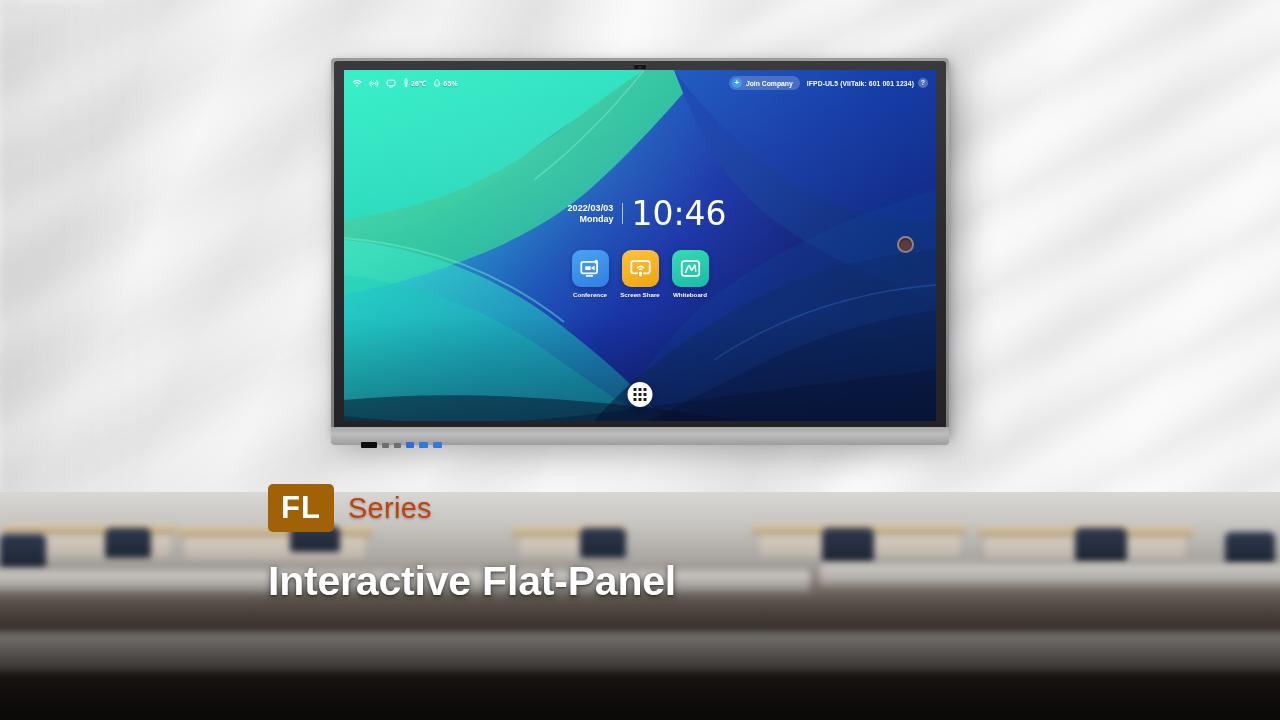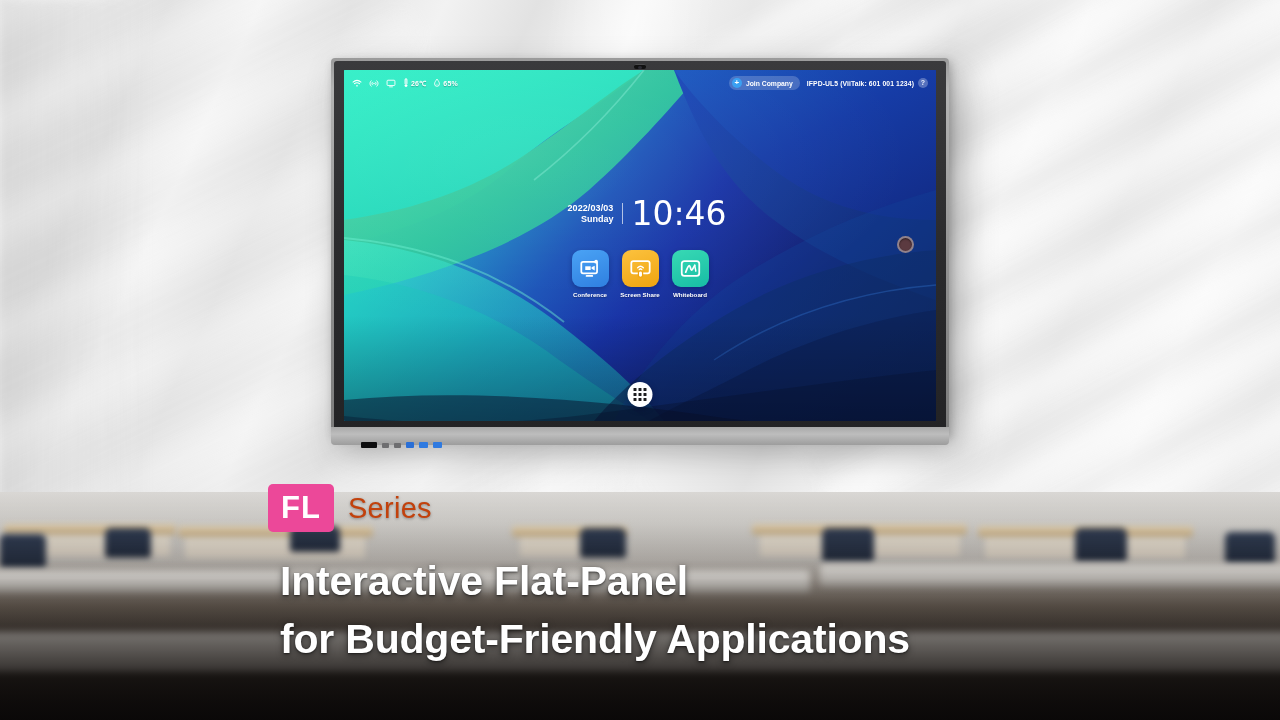--- a/index.html
+++ b/index.html
@@ -431,7 +431,7 @@
         <div class="clockrow">
           <div class="datebox">
             <div class="date-d">2022/03/03</div>
-            <div class="date-w">Sunday</div>
+            <div class="date-w">Monday</div>
           </div>
           <div class="time">10:46</div>
         </div>

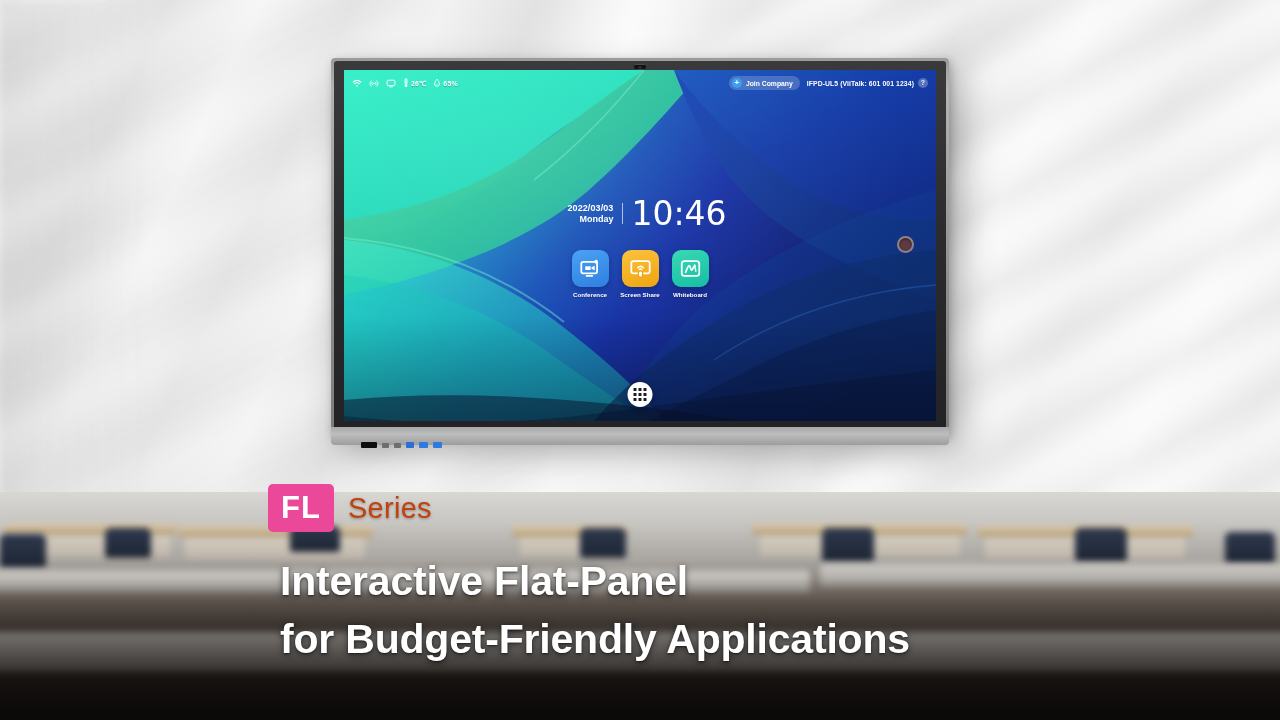--- a/index.html
+++ b/index.html
@@ -243,7 +243,7 @@
   .copy { position:absolute; left:268px; top:484px; width:820px; }
   .series-row { display:flex; align-items:center; gap:14px; }
   .fl-badge {
-    background:#ec4899; color:#fff;
+    background:#a16207; color:#fff;
     font-size:31px; font-weight:bold; line-height:1;
     padding:8px 13px 9px 13px; border-radius:5px;
     letter-spacing:1px;

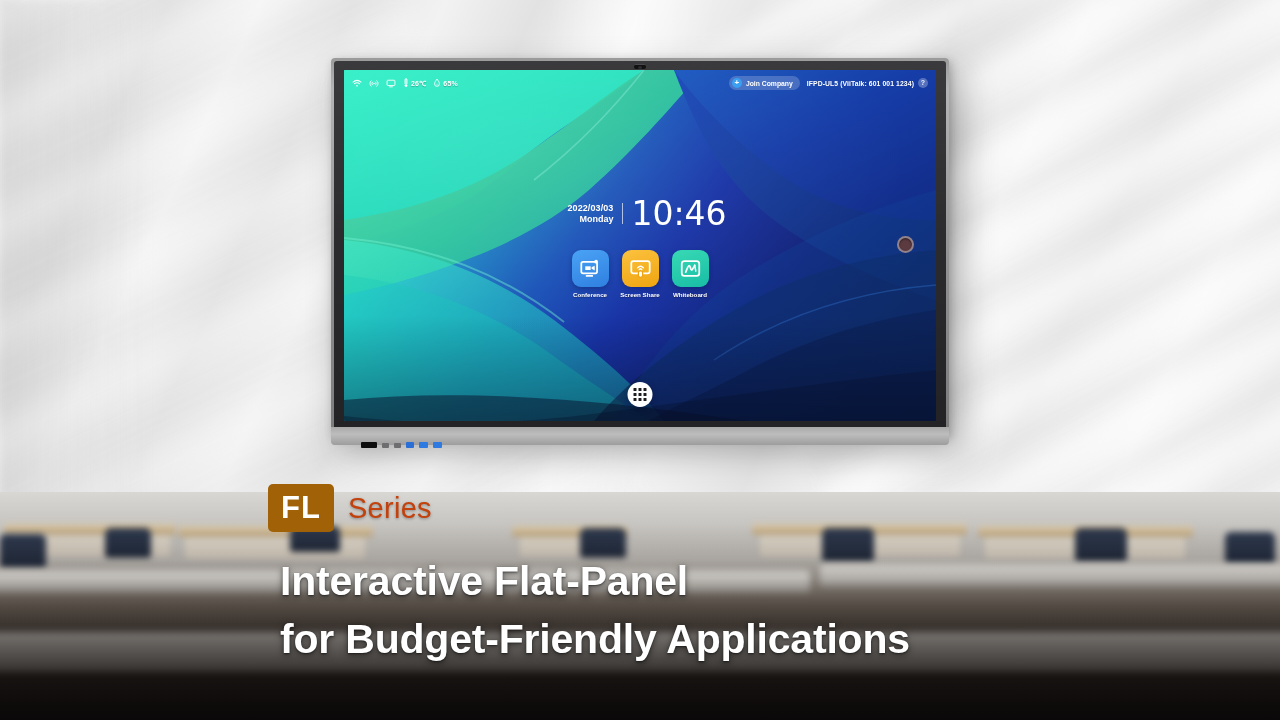--- a/index.html
+++ b/index.html
@@ -260,7 +260,7 @@
     text-shadow:0 2px 7px rgba(0,0,0,.55), 0 1px 2px rgba(0,0,0,.5);
     font-family:"Liberation Sans", sans-serif;
   }
-  .headline div { white-space:nowrap;margin-left:12px; }
+  .headline div { white-space:nowrap; }
 </style>
 </head>
 <body>

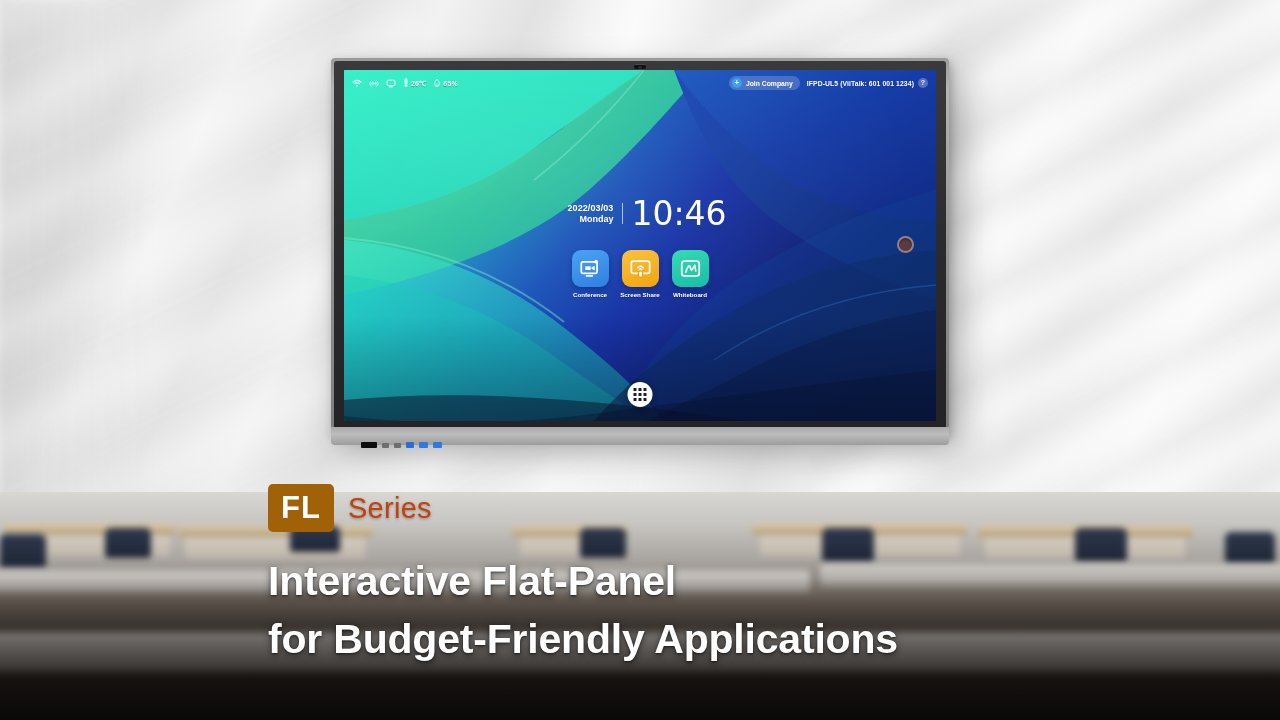--- a/index.html
+++ b/index.html
@@ -519,7 +519,6 @@
     </div>
     <div class="headline">
       <div>Interactive Flat-Panel</div>
-      <div>for Budget-Friendly Applications</div>
     </div>
   </div>
 

